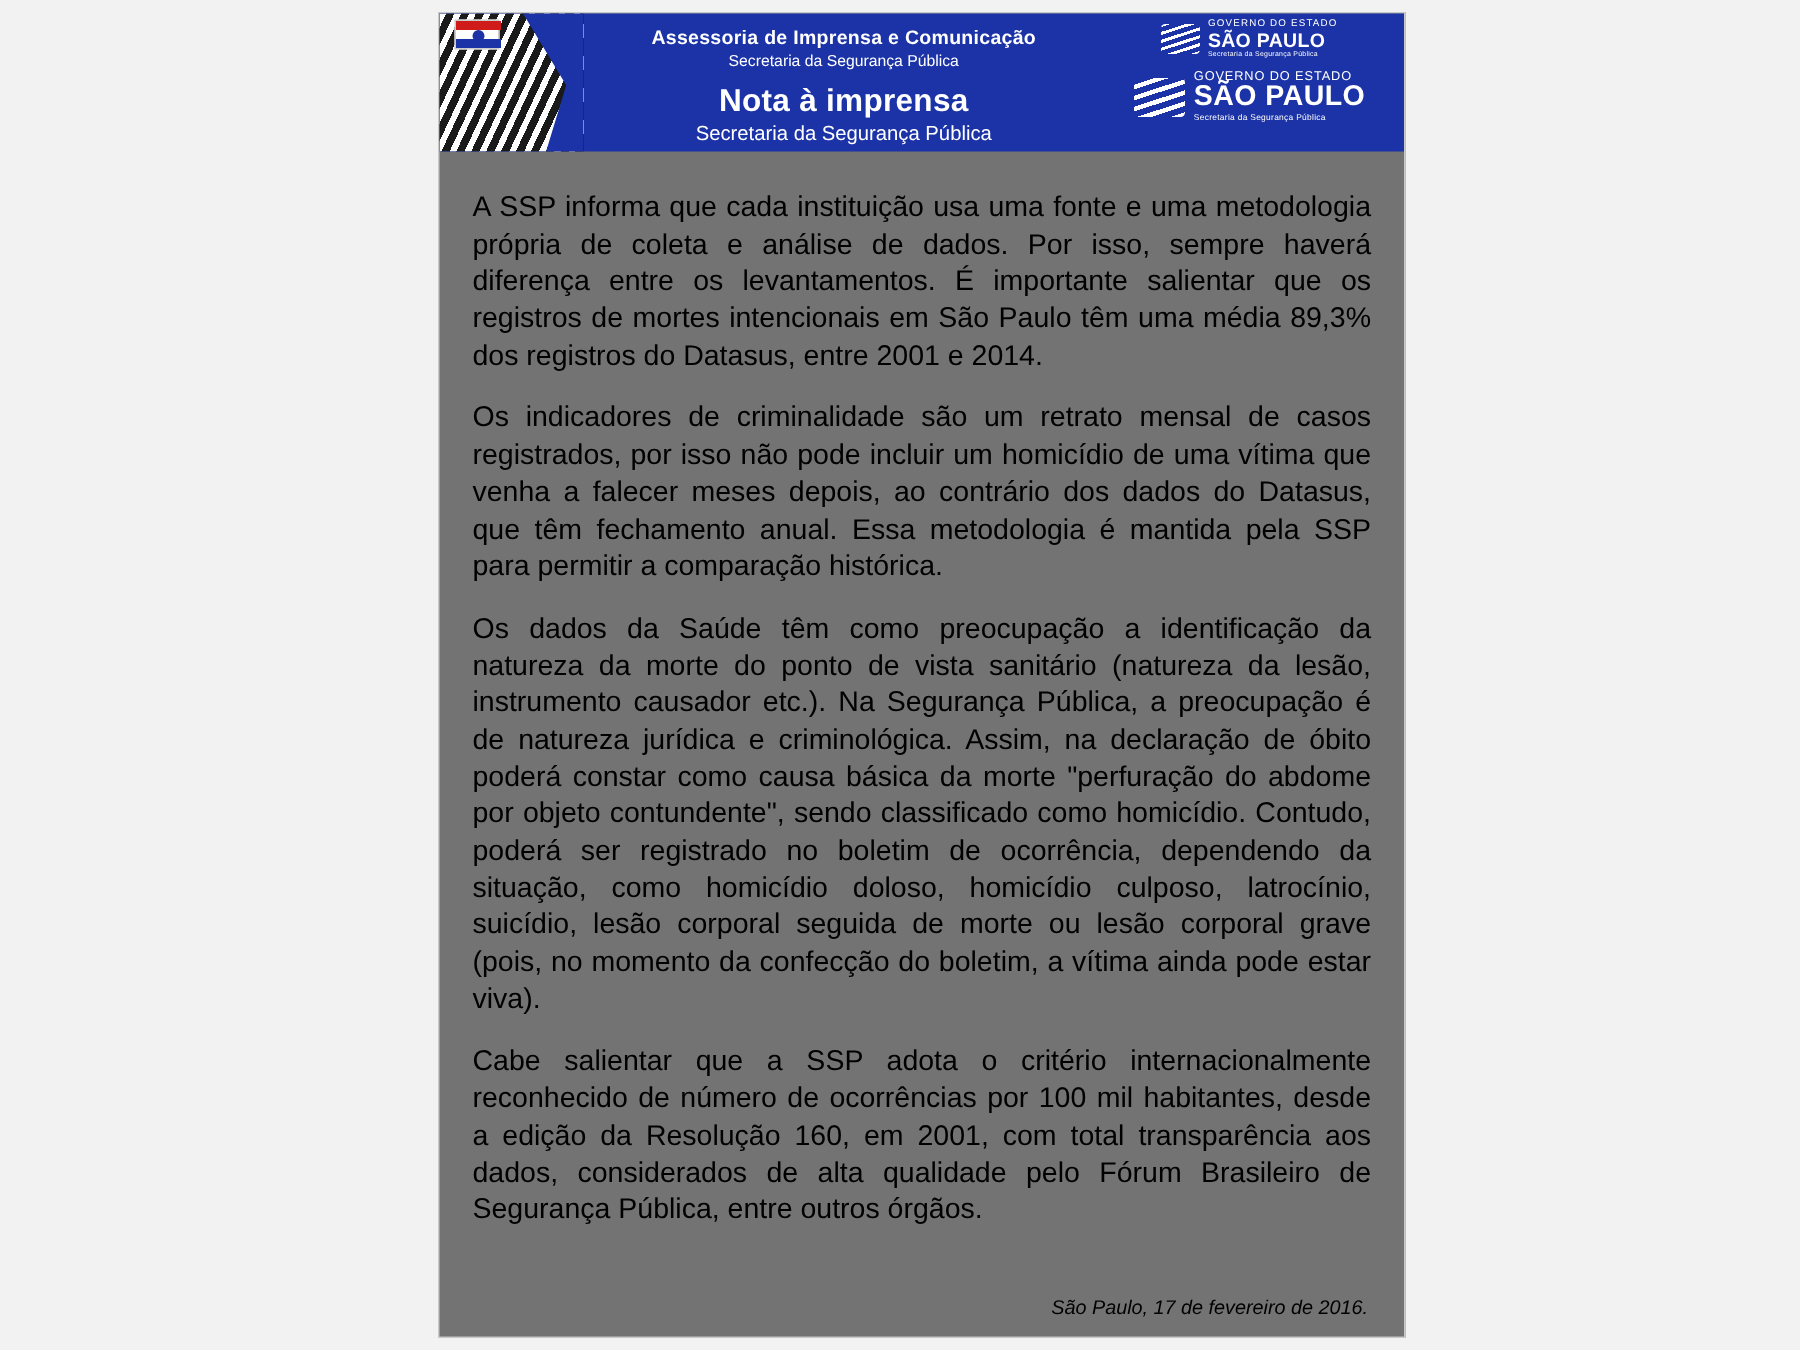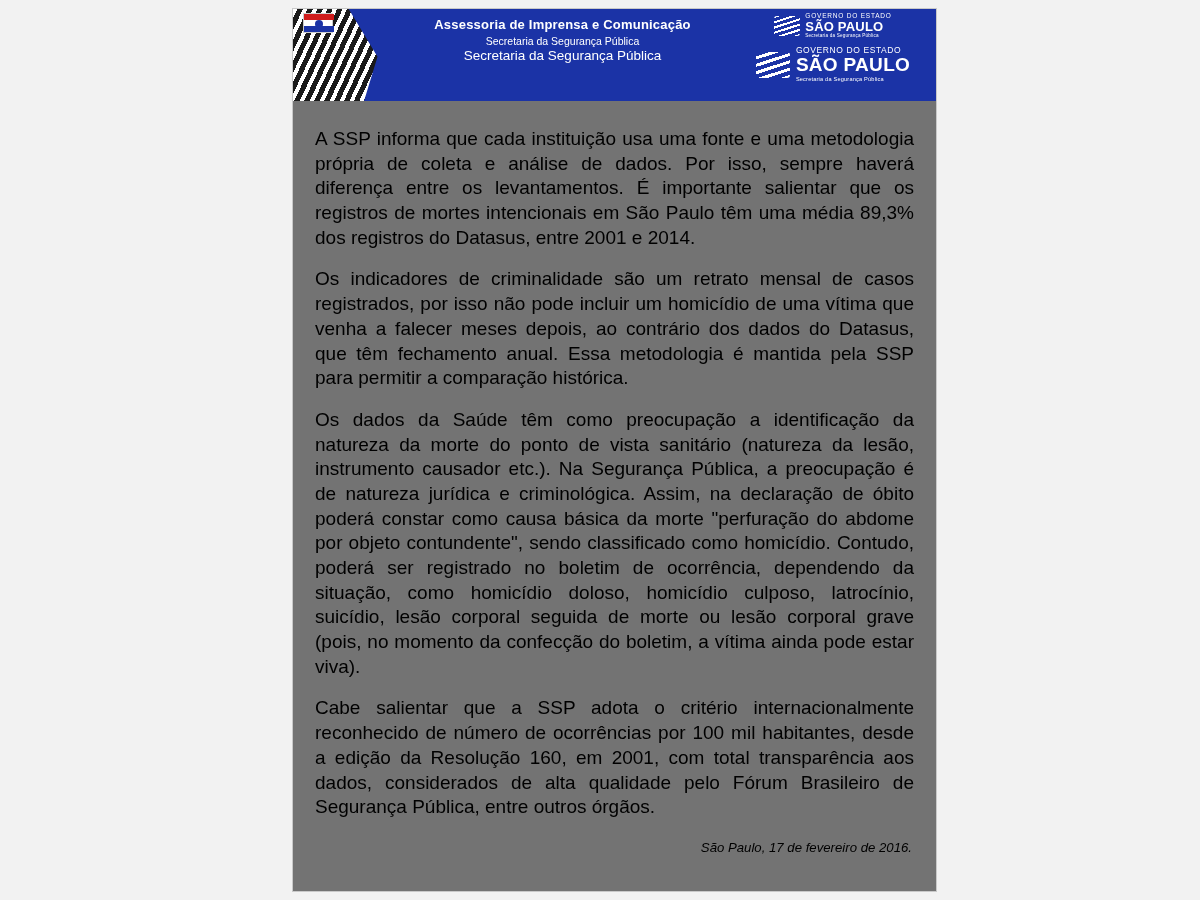--- a/index.html
+++ b/index.html
@@ -217,6 +217,7 @@
     <div class="banner-center">
       <div class="banner-line1">Assessoria de Imprensa e Comunicação</div>
       <div class="banner-line2">Secretaria da Segurança Pública</div>
+      <div class="banner-title">Nota à imprensa</div>
       <div class="banner-subtitle">Secretaria da Segurança Pública</div>
     </div>
 

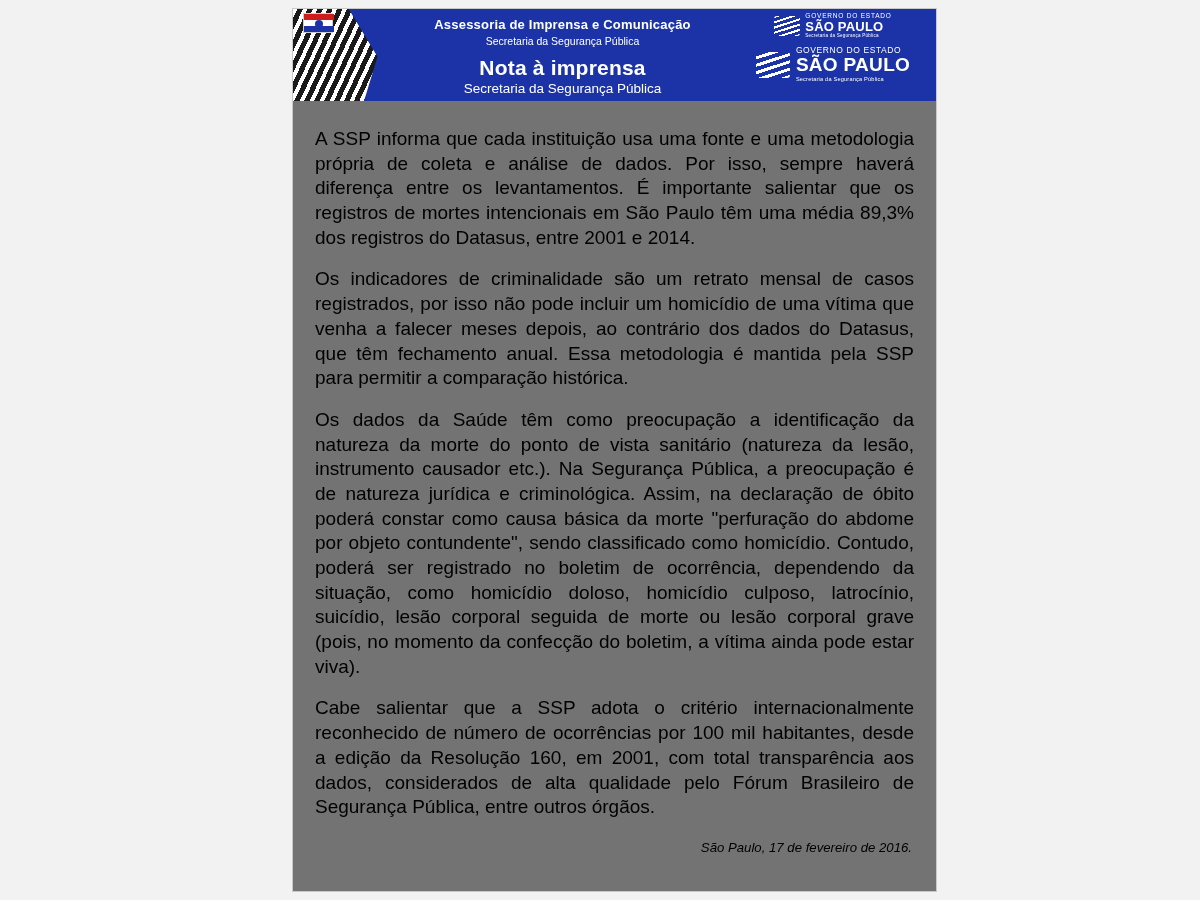--- a/index.html
+++ b/index.html
@@ -191,7 +191,7 @@
     text-align: justify;
   }
   .signature {
-    margin-top: 20px;
+    margin-top: 44px;
     text-align: right;
     font-size: 13.2px;
     font-style: italic;

